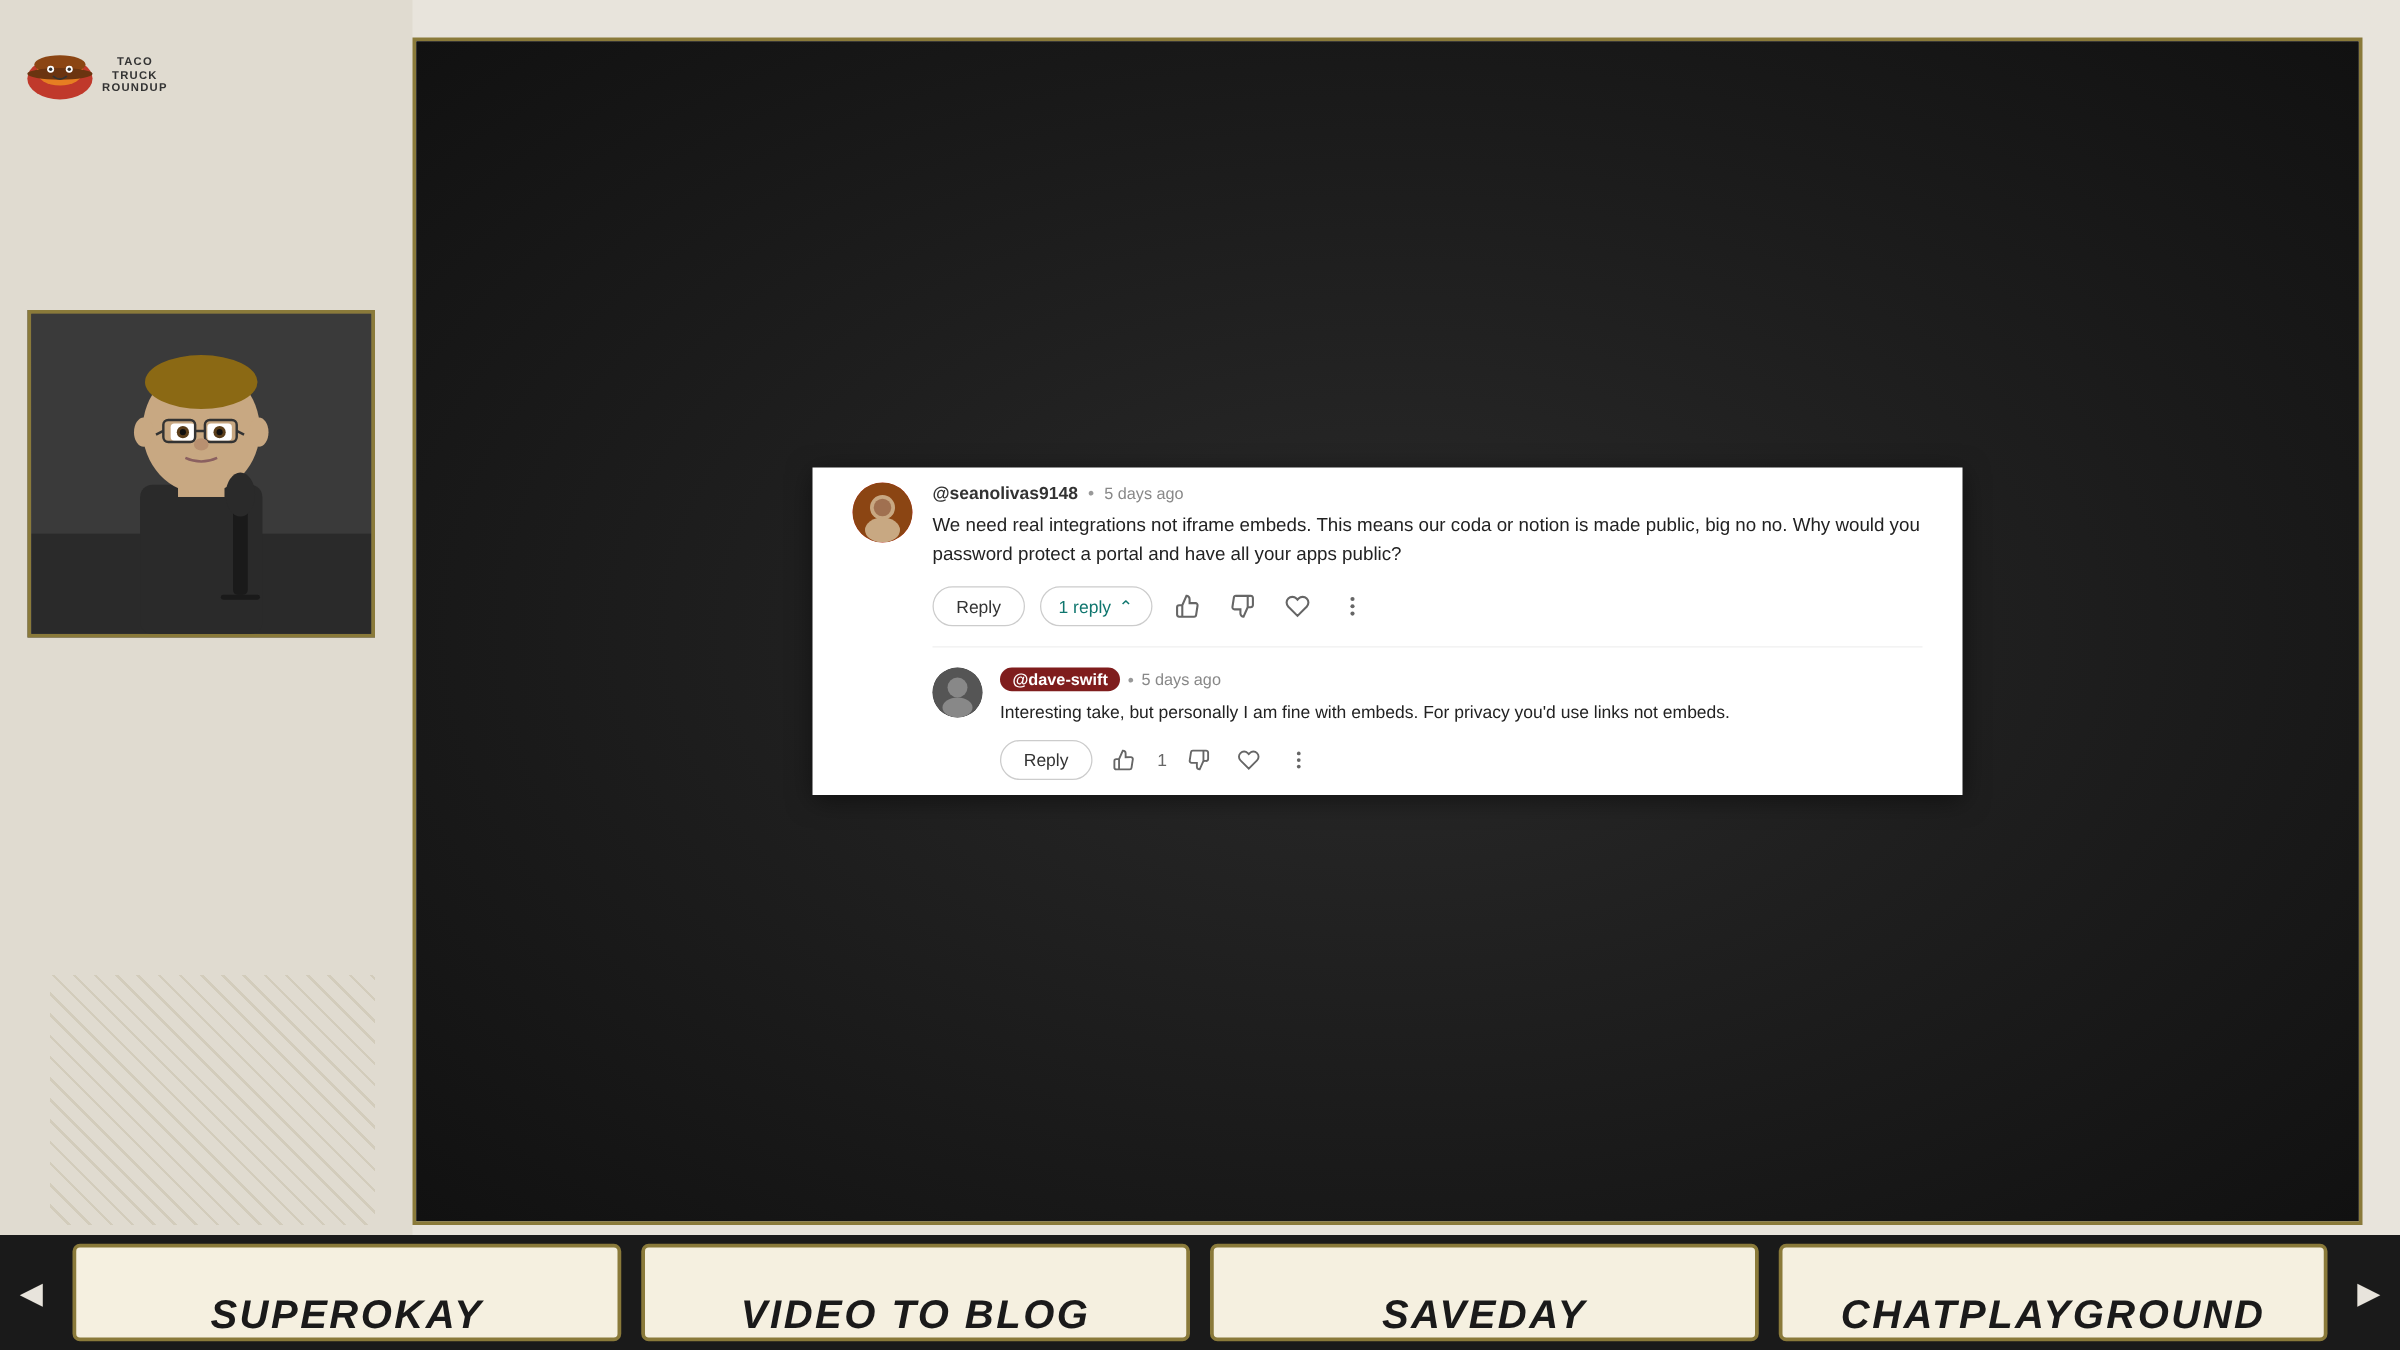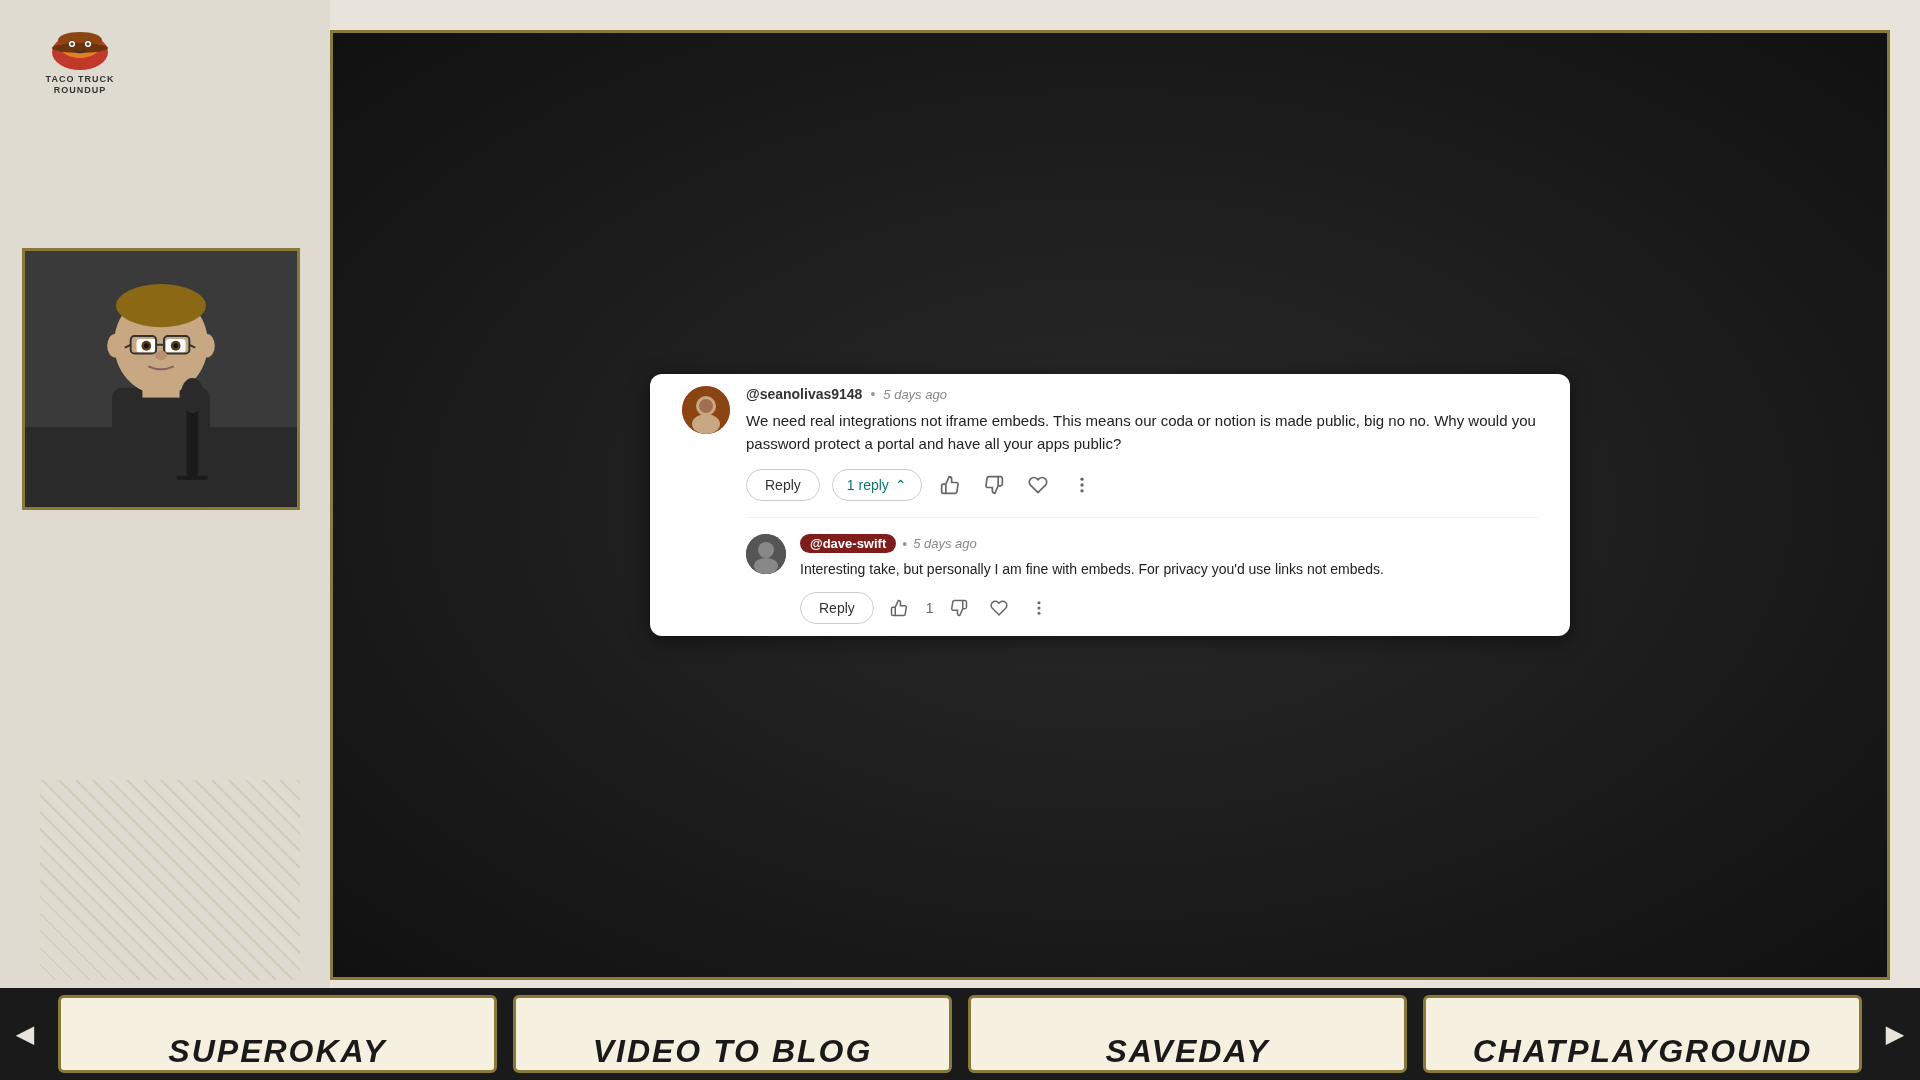--- a/index.html
+++ b/index.html
@@ -20,7 +20,7 @@
       width: 120px;
       height: 80px;
       display: flex;
-      flex-direction: column;
+      flex-direction: row;
       align-items: center;
       justify-content: center;
     }

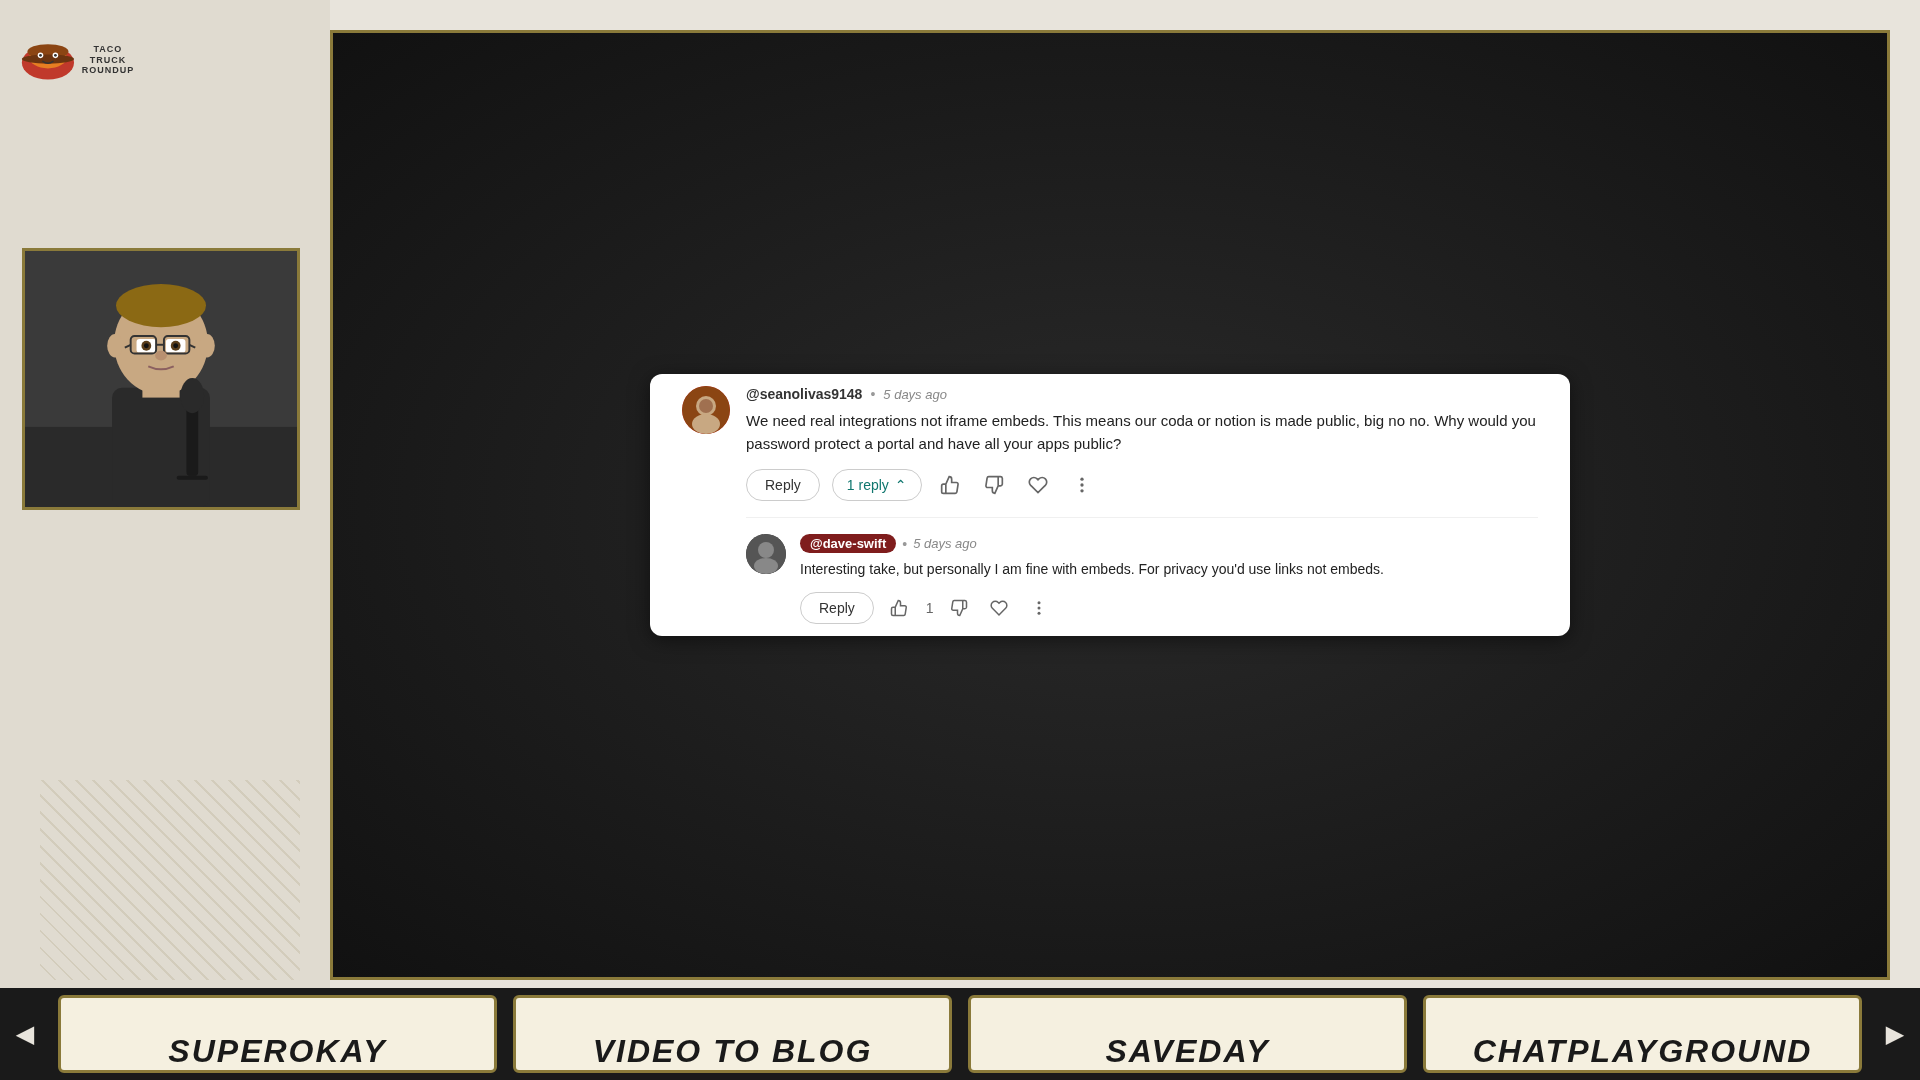--- a/index.html
+++ b/index.html
@@ -83,7 +83,7 @@
     
     .comment-card {
       background: #fff;
-      border-radius: 12px;
+      border-radius: 0;
       padding: 12px 32px;
       width: 920px;
       box-shadow: 0 4px 20px rgba(0,0,0,0.5);

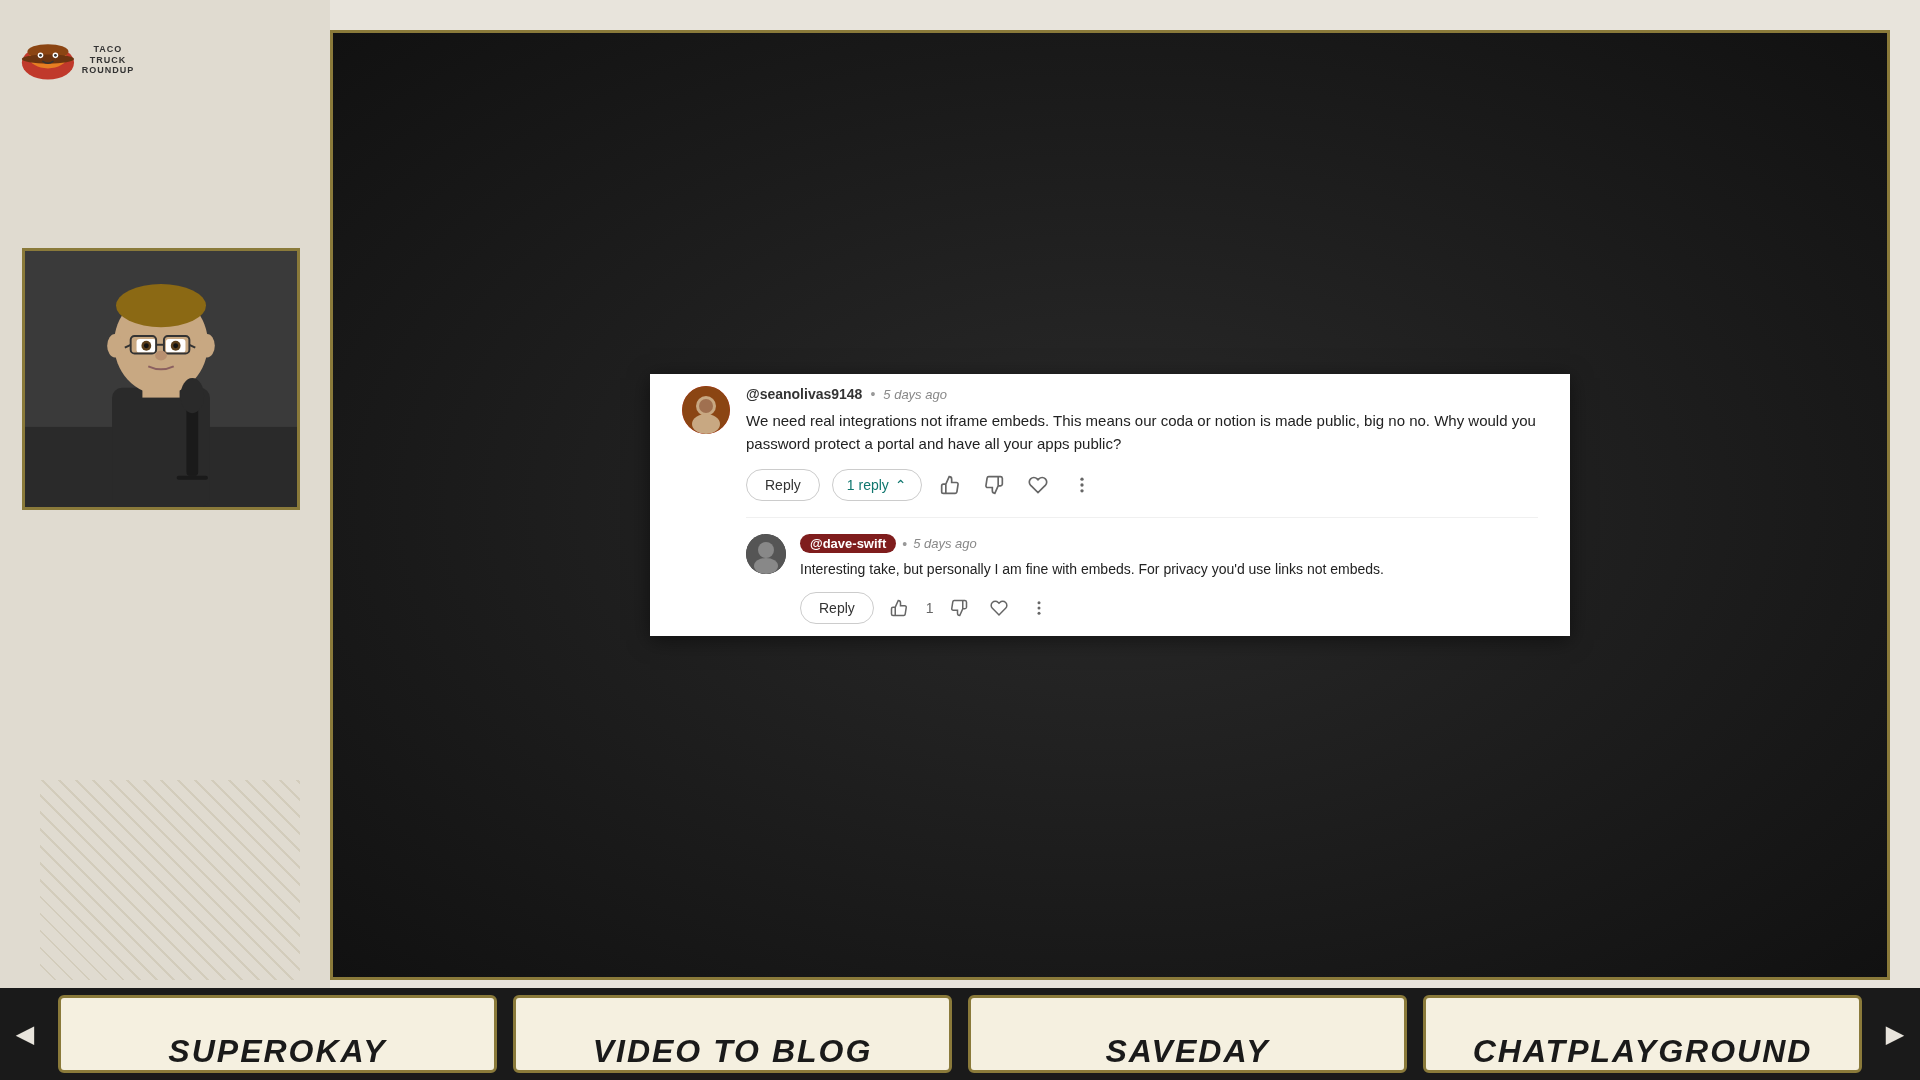--- a/index.html
+++ b/index.html
@@ -127,7 +127,6 @@
     .timestamp {
       font-size: 13px;
       color: #888;
-      font-style: italic;
     }
     .comment-text {
       font-size: 15px;

